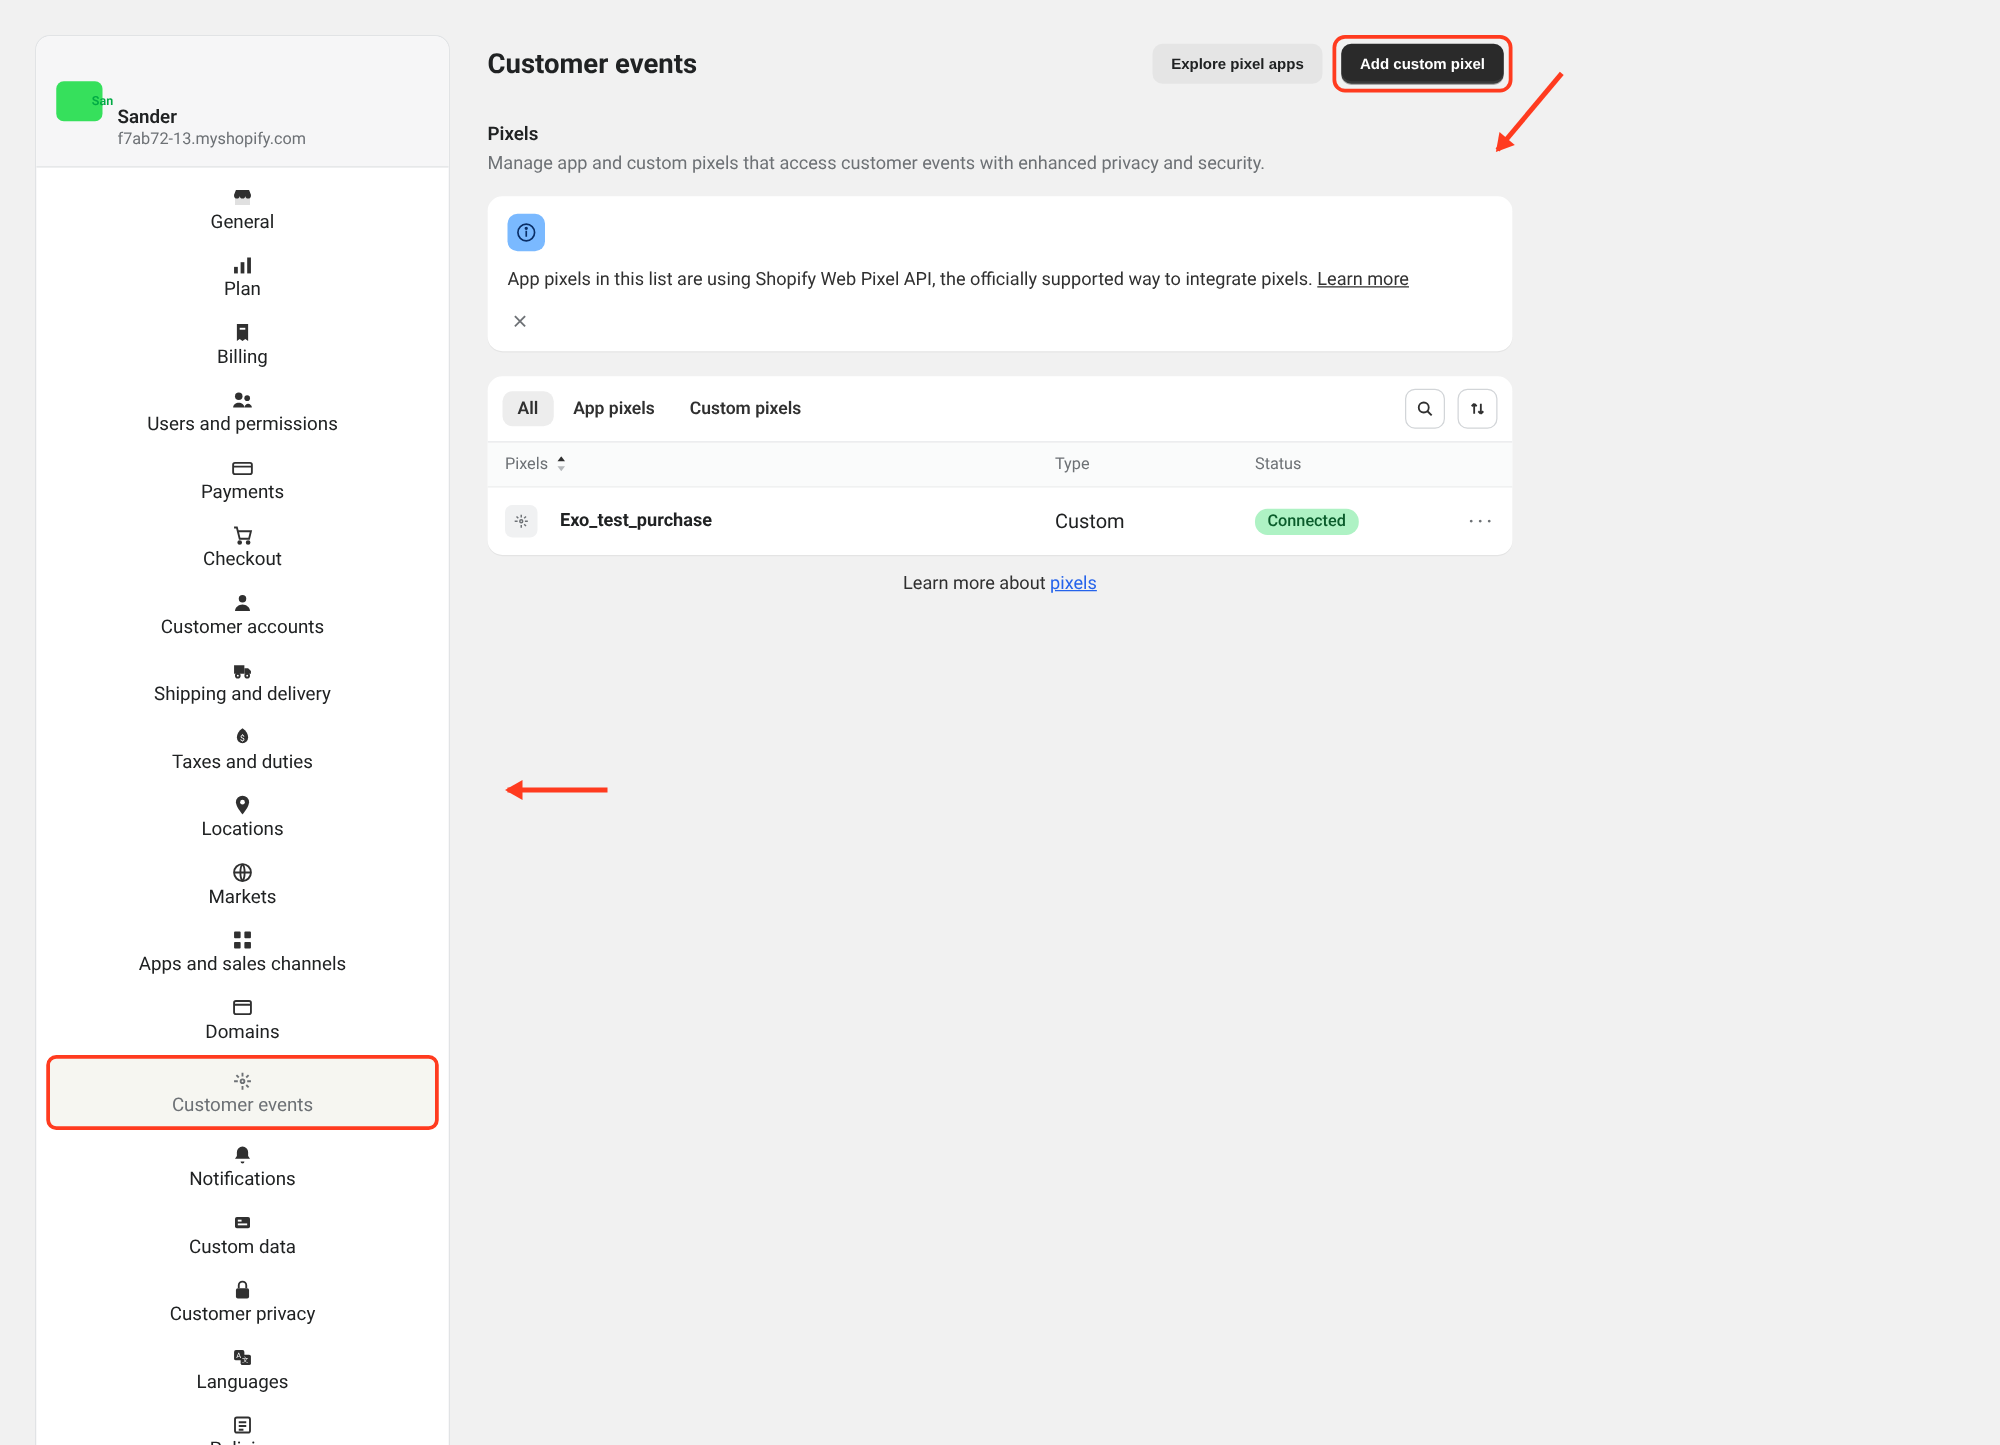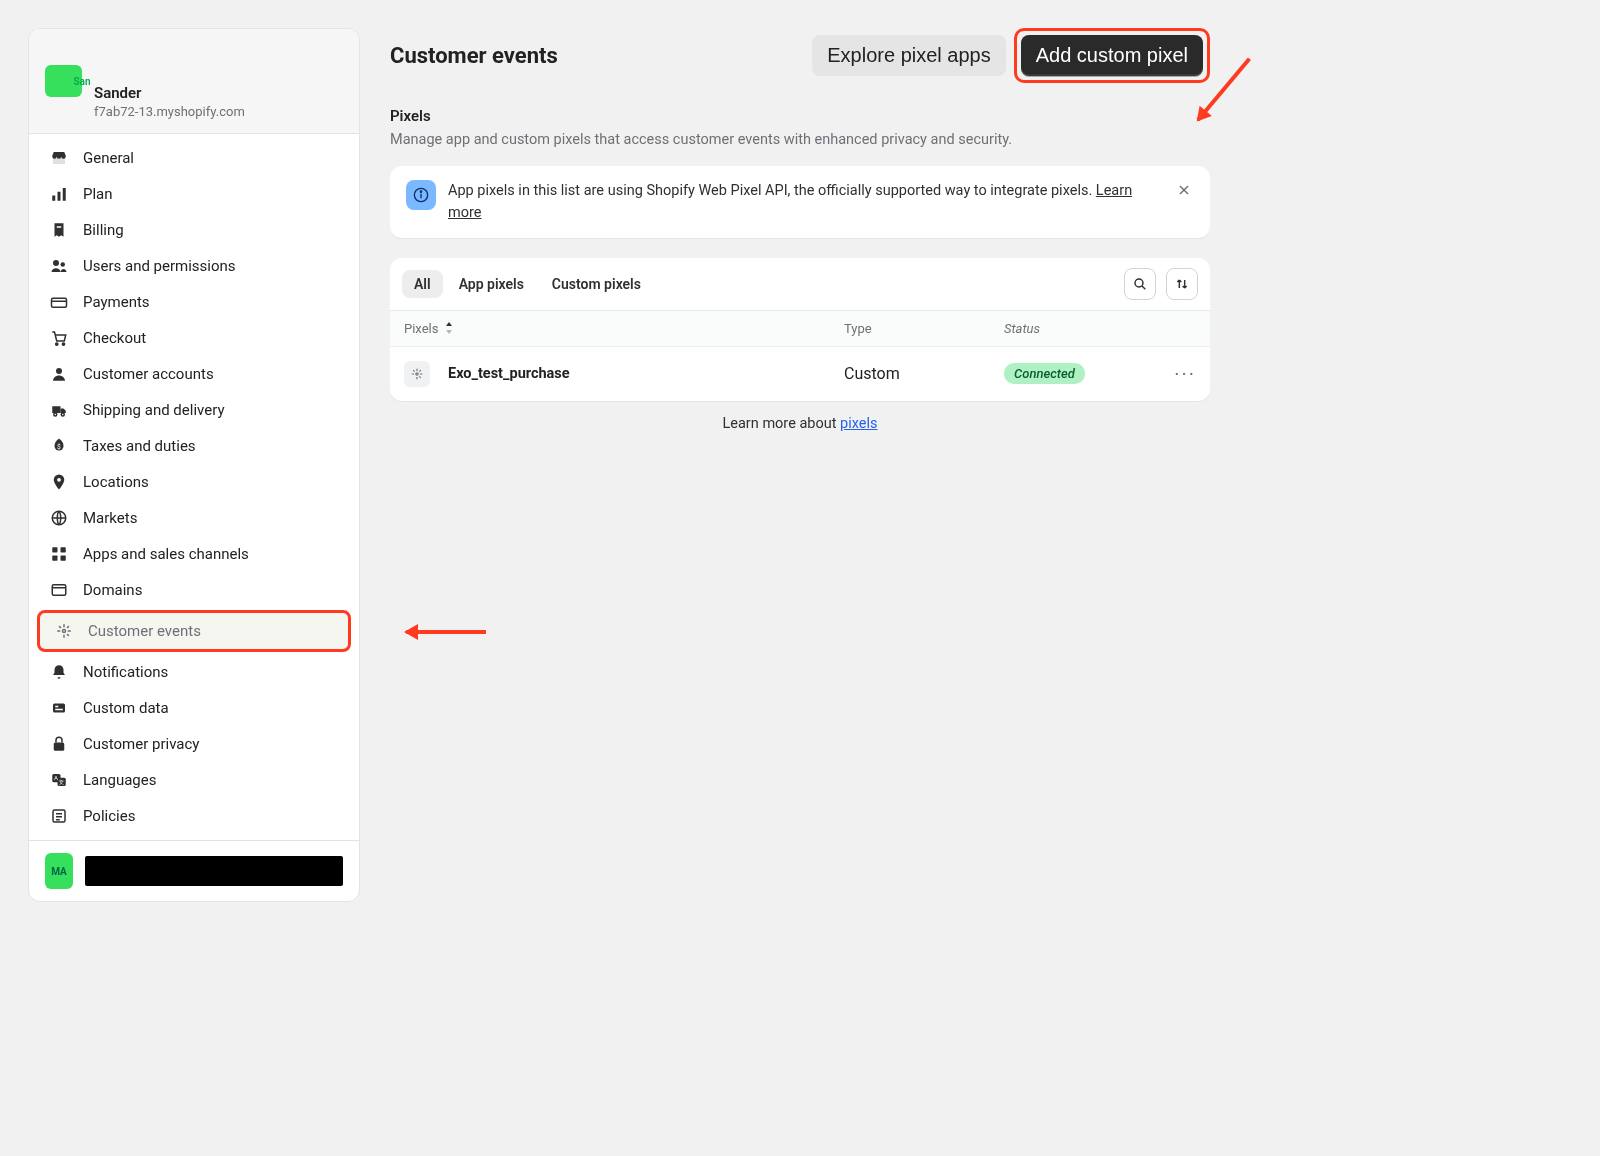--- a/index.html
+++ b/index.html
@@ -77,8 +77,8 @@
   .btn {
     padding: 9px 15px;
     border-radius: 8px;
-    font-size: 20px;
-    font-weight: 400;
+    font-size: 12px;
+    font-weight: 700;
     border: none;
     cursor: pointer;
   }

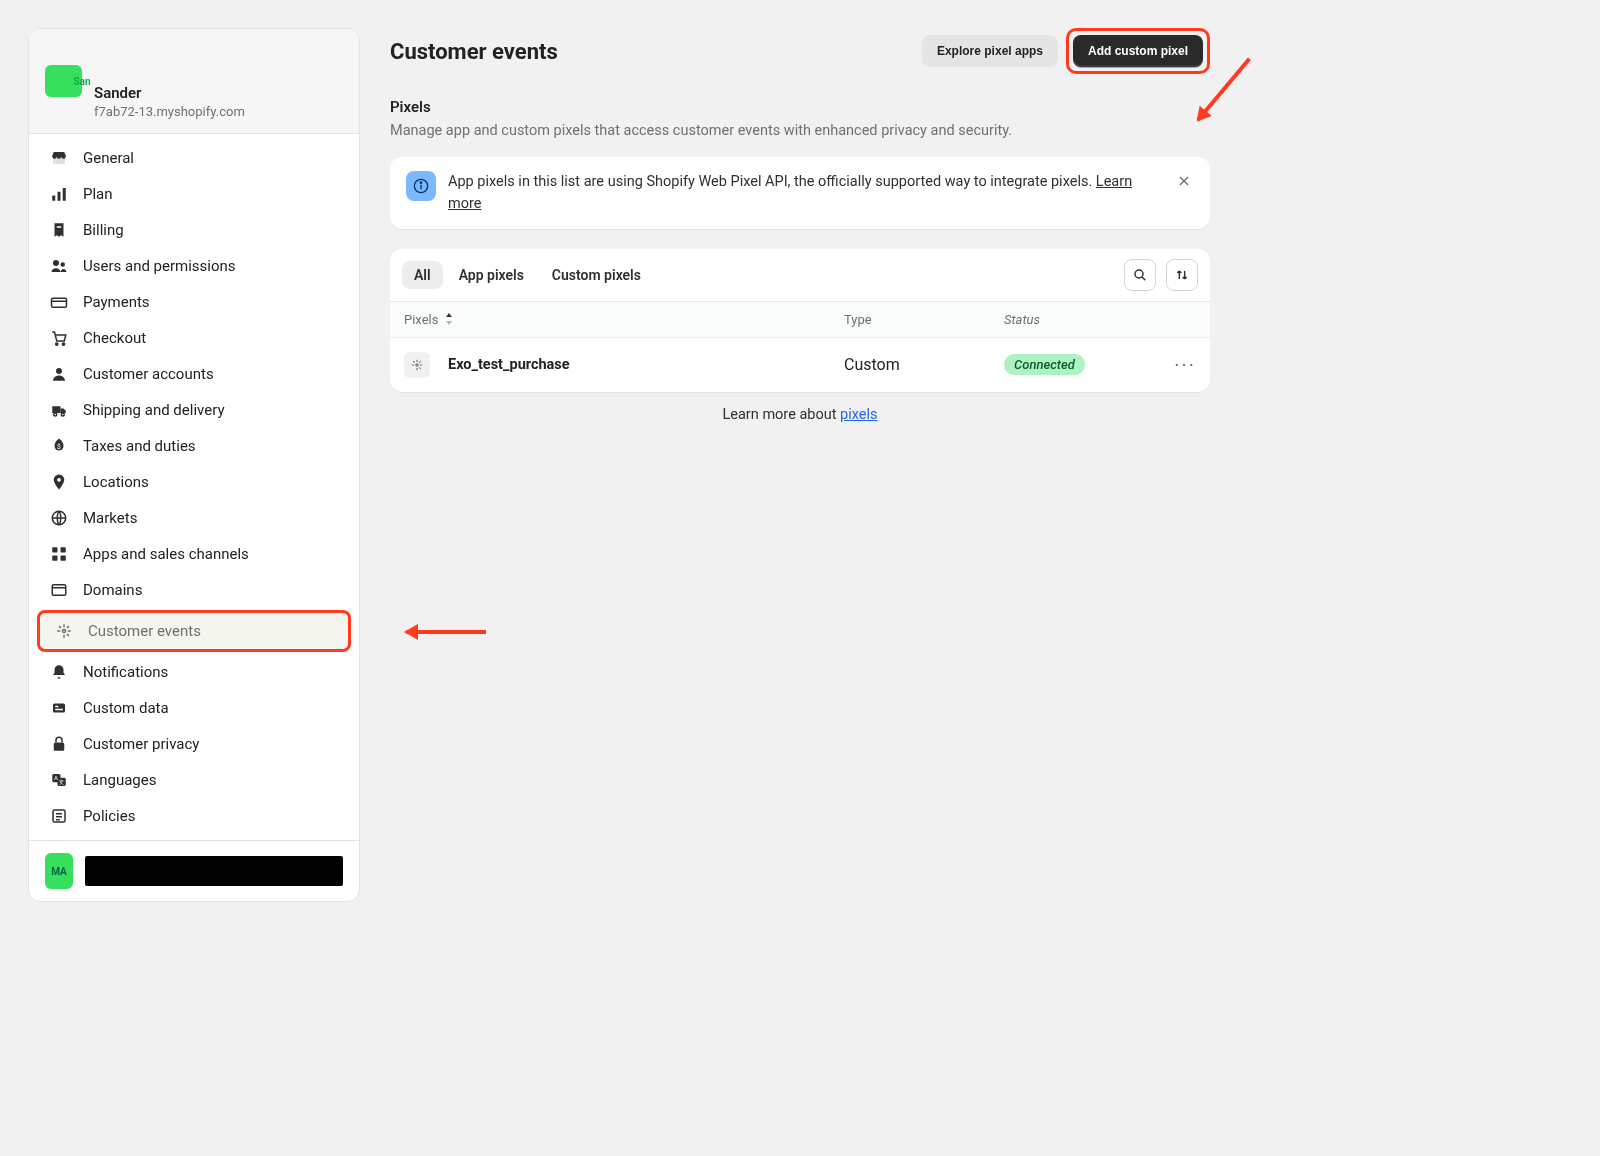--- a/index.html
+++ b/index.html
@@ -40,12 +40,13 @@
   .shop-domain { color: #6d7175; font-size: 13px; margin-top: 2px; }
   .nav { padding: 6px 6px; }
   .nav-item {
-    display: flex; align-items: center; gap: 14px;
+    display: flex; align-items: center; 
     padding: 8px 14px;
     border-radius: 8px;
     font-size: 15px;
     color: #202223;
     cursor: pointer;
+    flex-direction: column;
   }
   .nav-item.active {
     background: #f6f6f1;

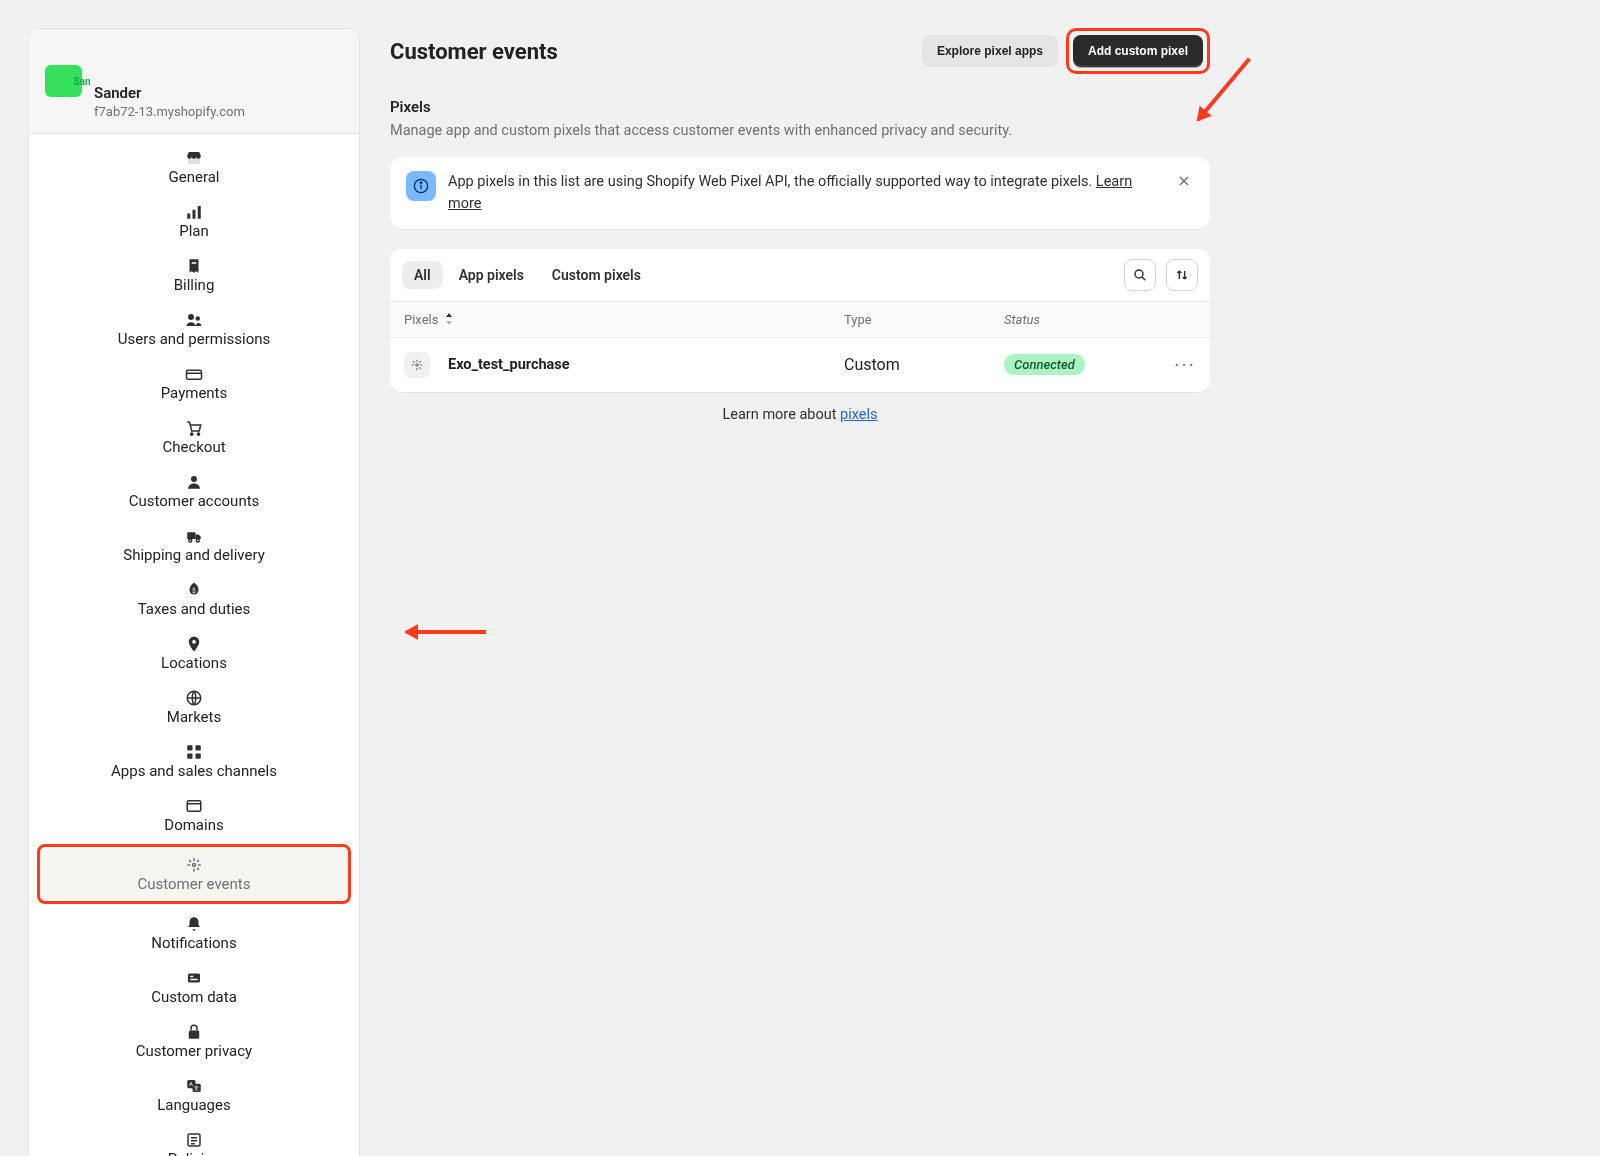--- a/index.html
+++ b/index.html
@@ -104,6 +104,7 @@
     display:flex; gap:12px; align-items:flex-start;
     box-shadow: 0 1px 0 rgba(0,0,0,0.05);
     margin-bottom:20px;
+    flex-direction:column;
   }
   .info-icon {
     width:30px; height:30px; border-radius:8px;

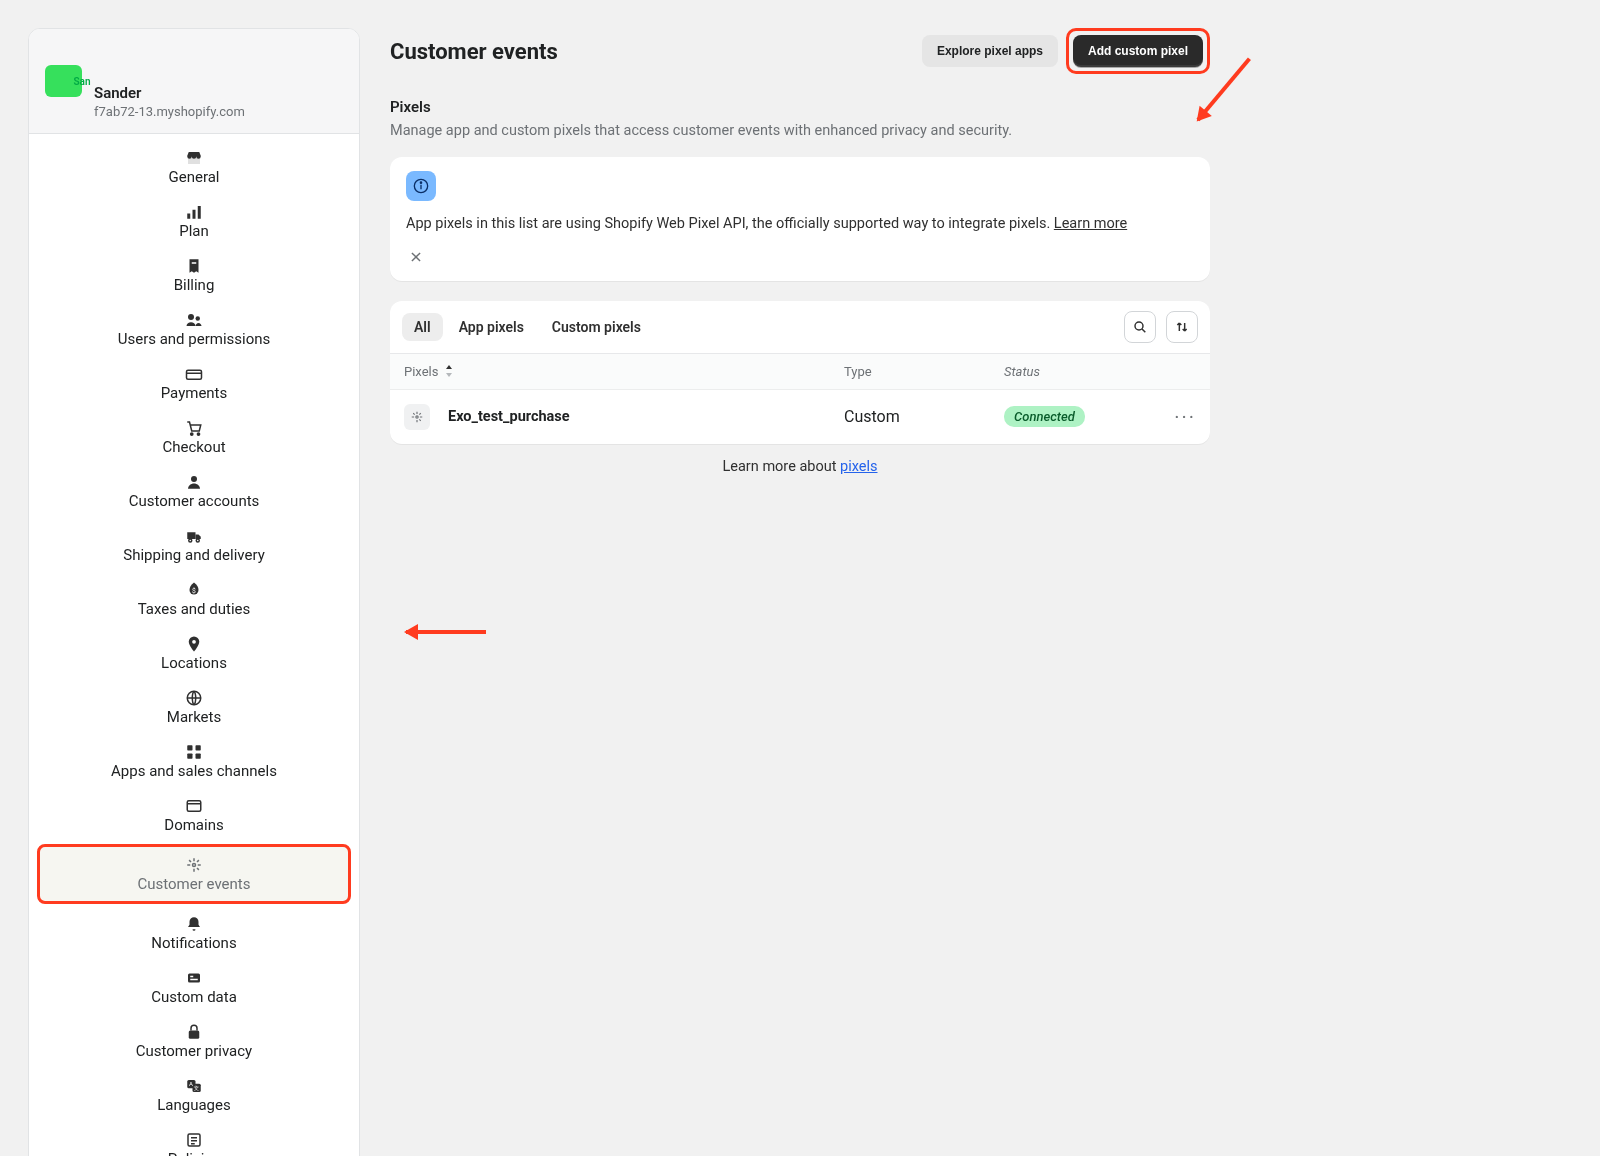--- a/index.html
+++ b/index.html
@@ -138,7 +138,7 @@
   }
   .col-pixels { flex: 0 0 440px; display:flex; align-items:center; gap:6px; }
   .col-type { flex: 0 0 160px; }
-  .col-status { flex: 0 0 150px; font-style: italic; }
+  .col-status { flex: 0 0 150px; }
   .col-act { flex:1; text-align:right; }
   .row {
     display:flex; align-items:center; padding:14px;

